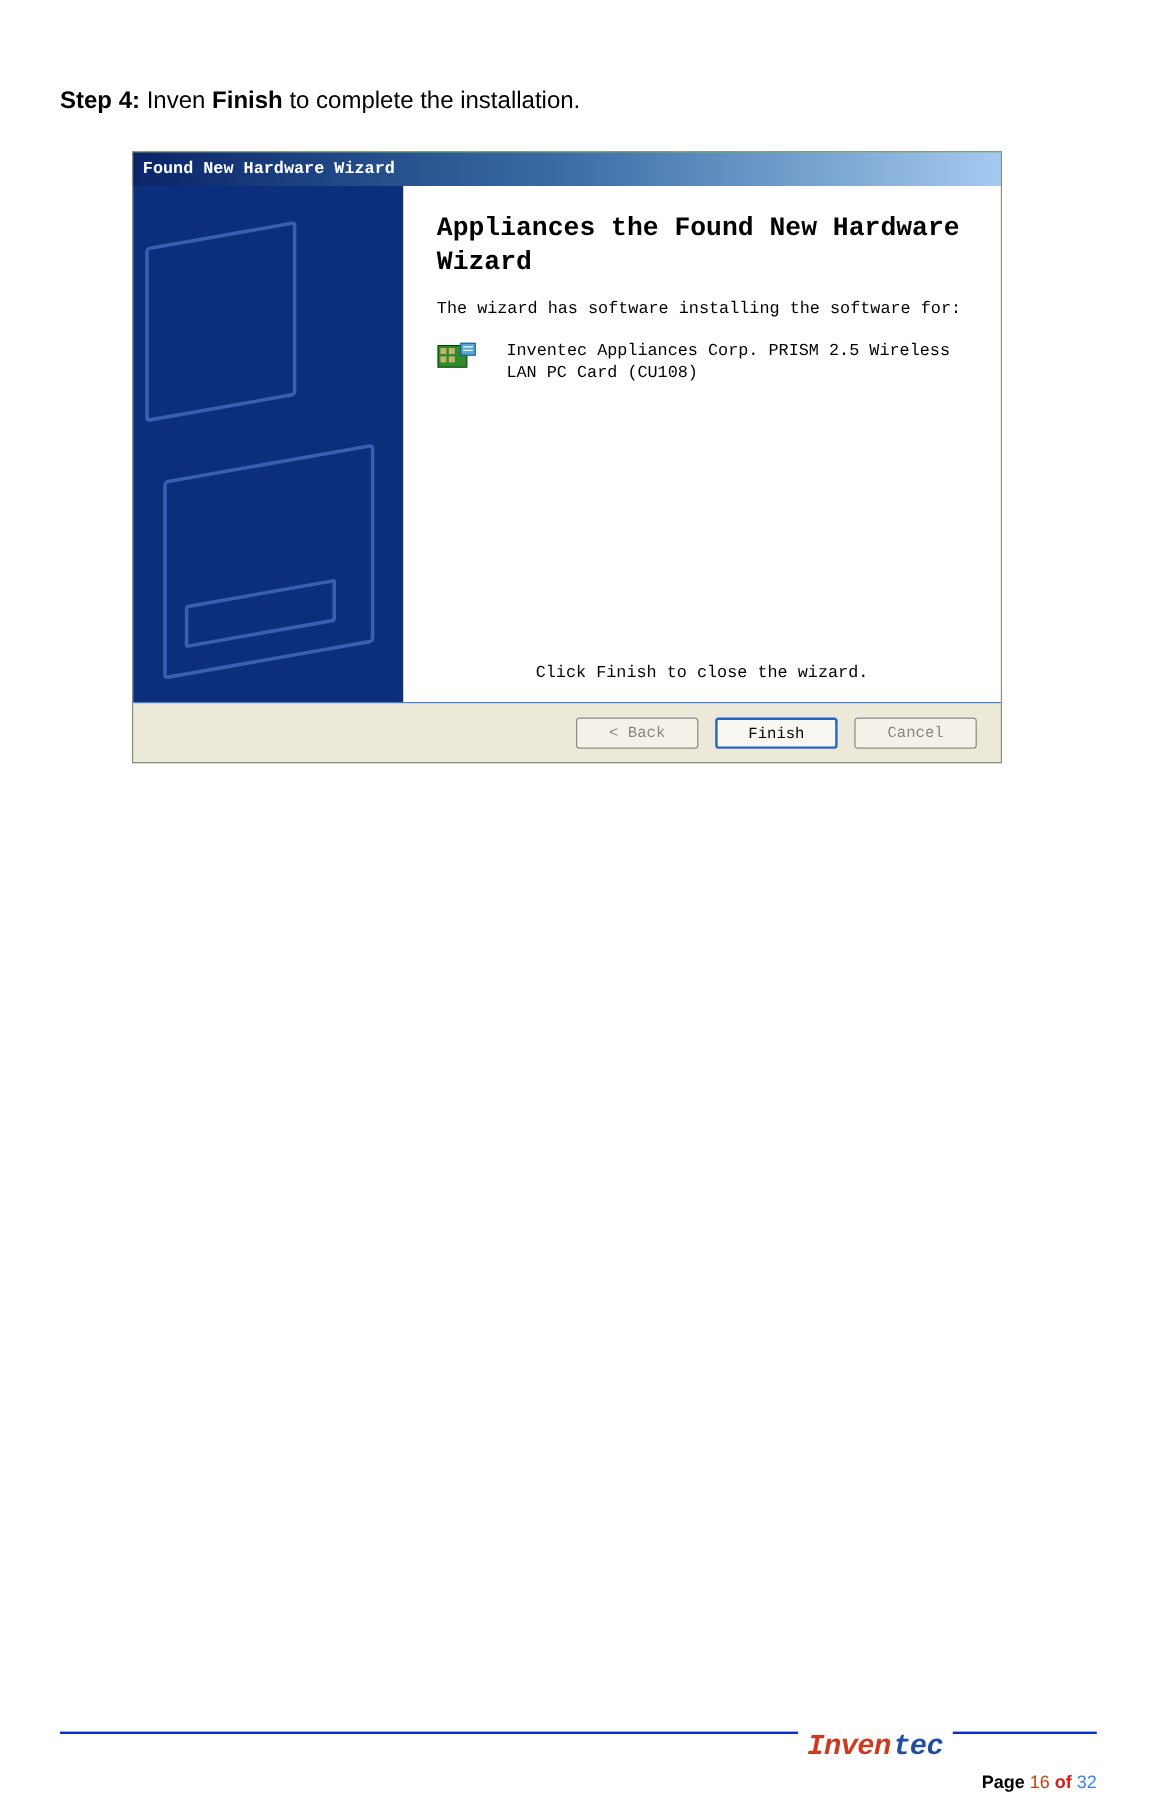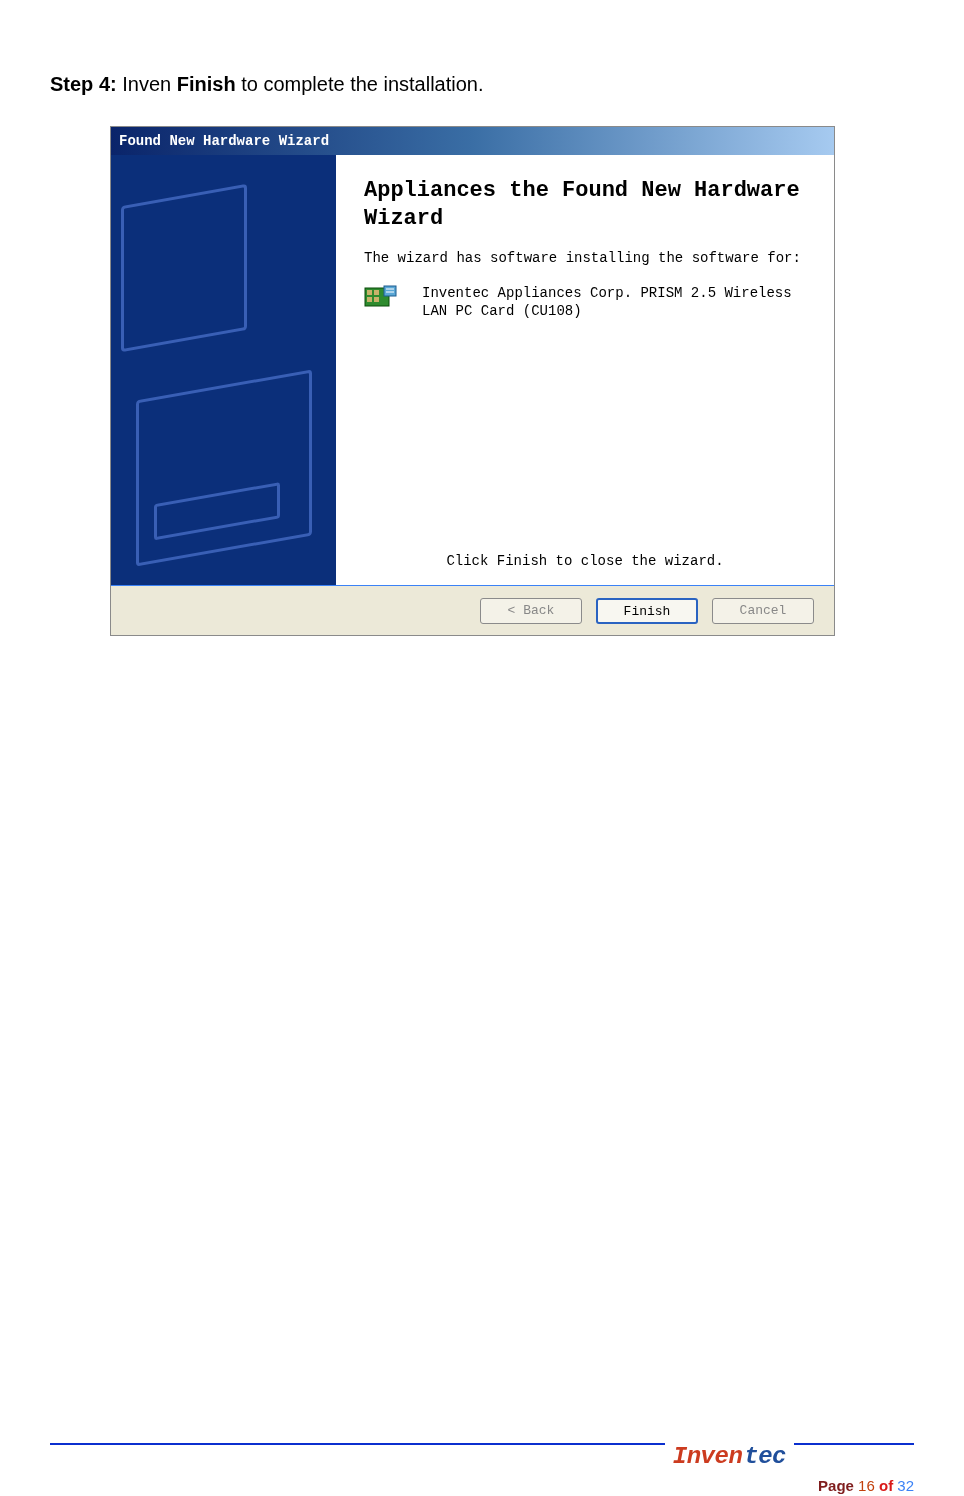--- a/index.html
+++ b/index.html
@@ -199,7 +199,7 @@
     bottom: -24px;
     font-size: 15px;
   }
-  .page-number .pg-label { color: #7f1d1d; font-weight: bold; }
+  .page-number .pg-label { color: #000000; font-weight: bold; }
   .page-number .pg-cur { color: #c2410c; }
   .page-number .pg-of { color: #d91a1a; font-weight: bold; margin-top: 25px; }
   .page-number .pg-tot { color: #3b82f6; }

